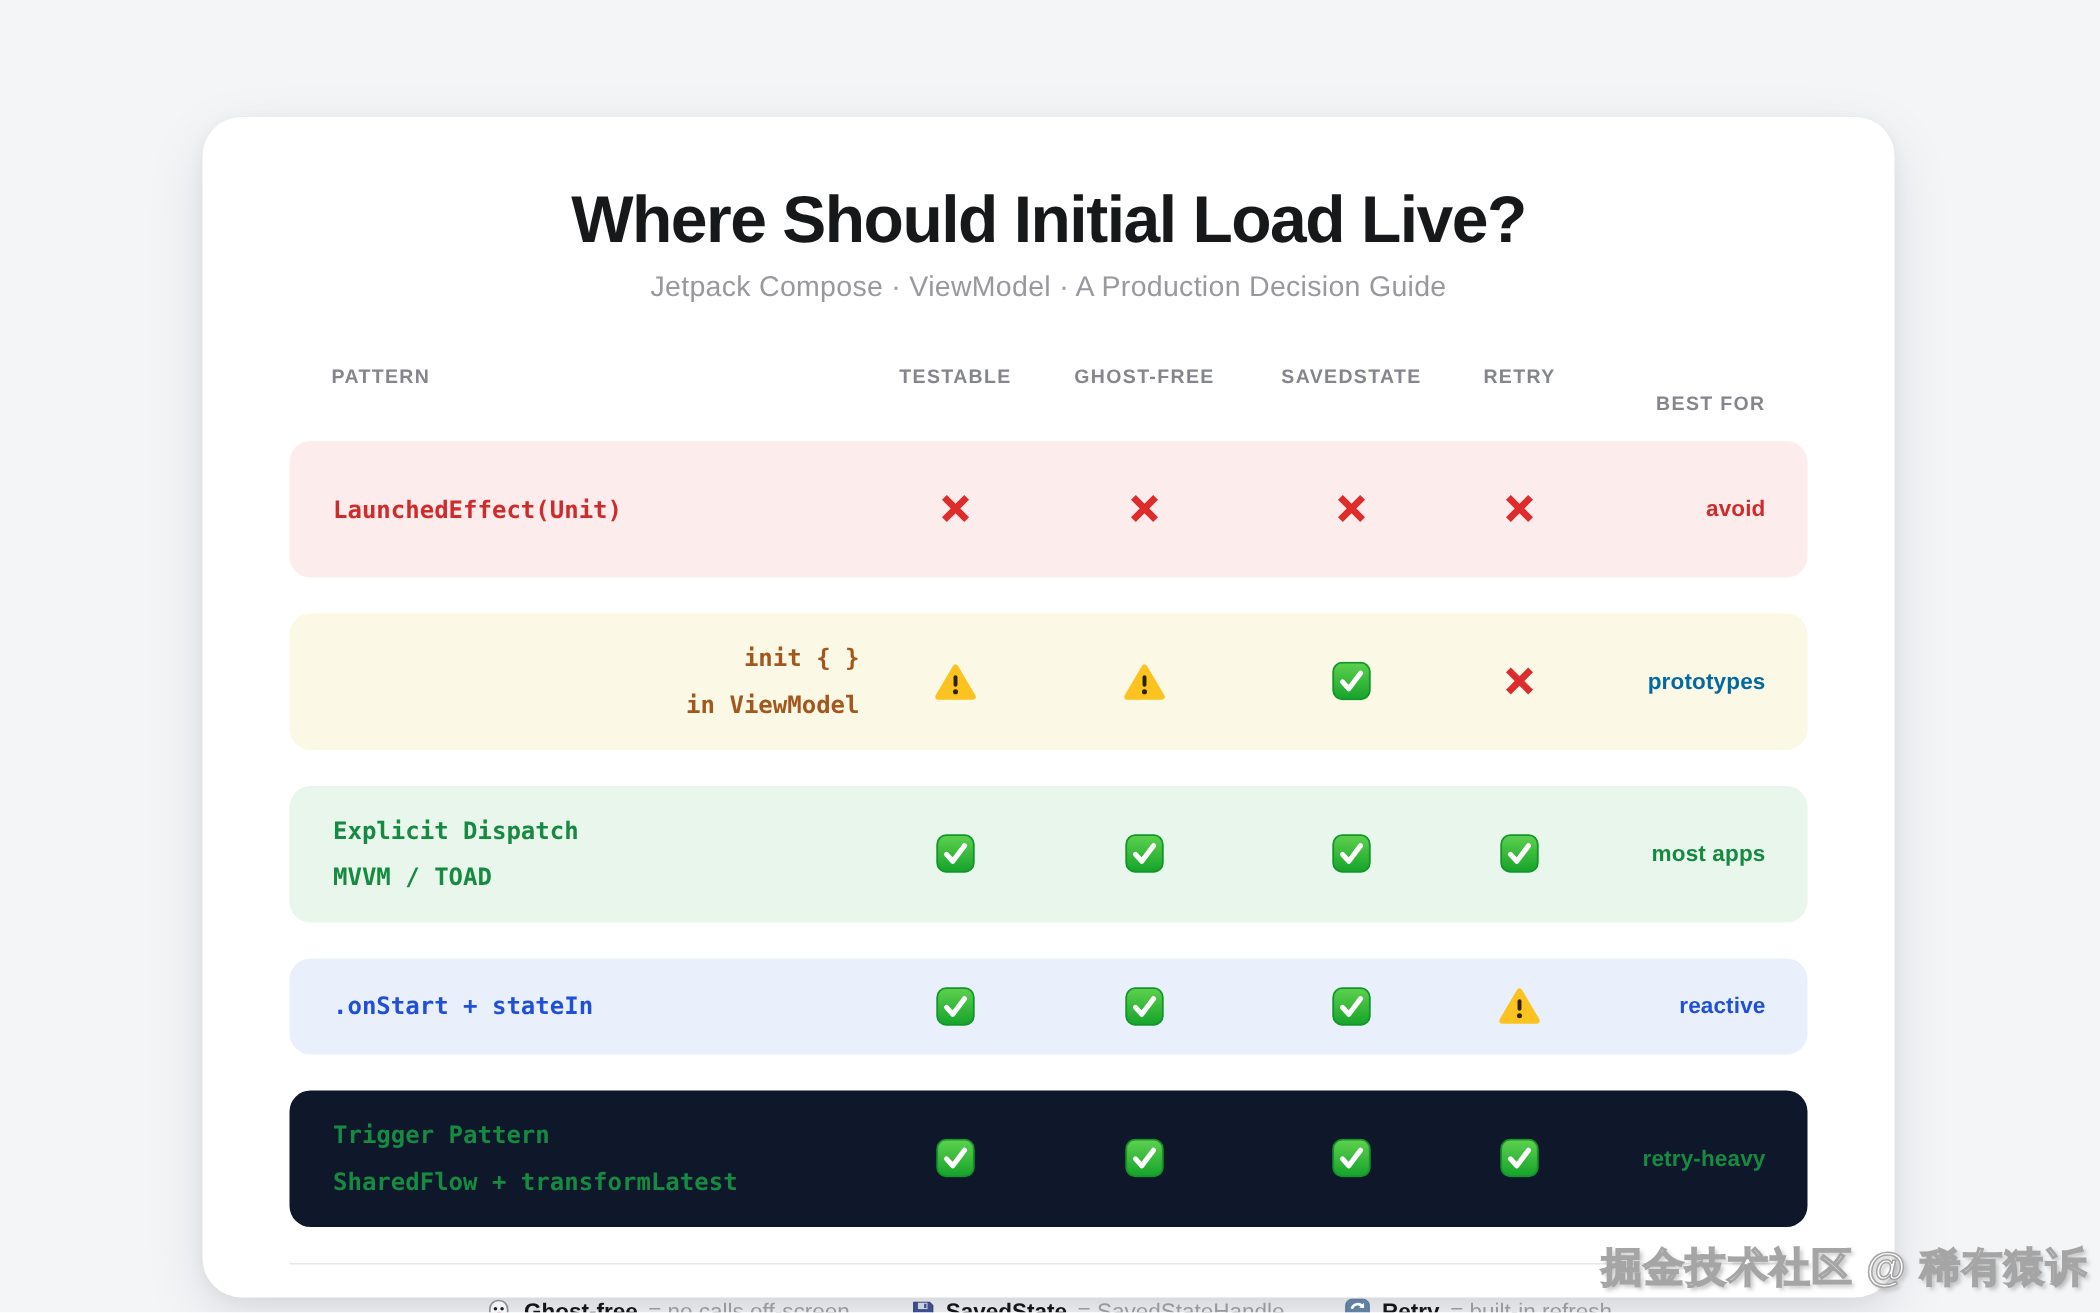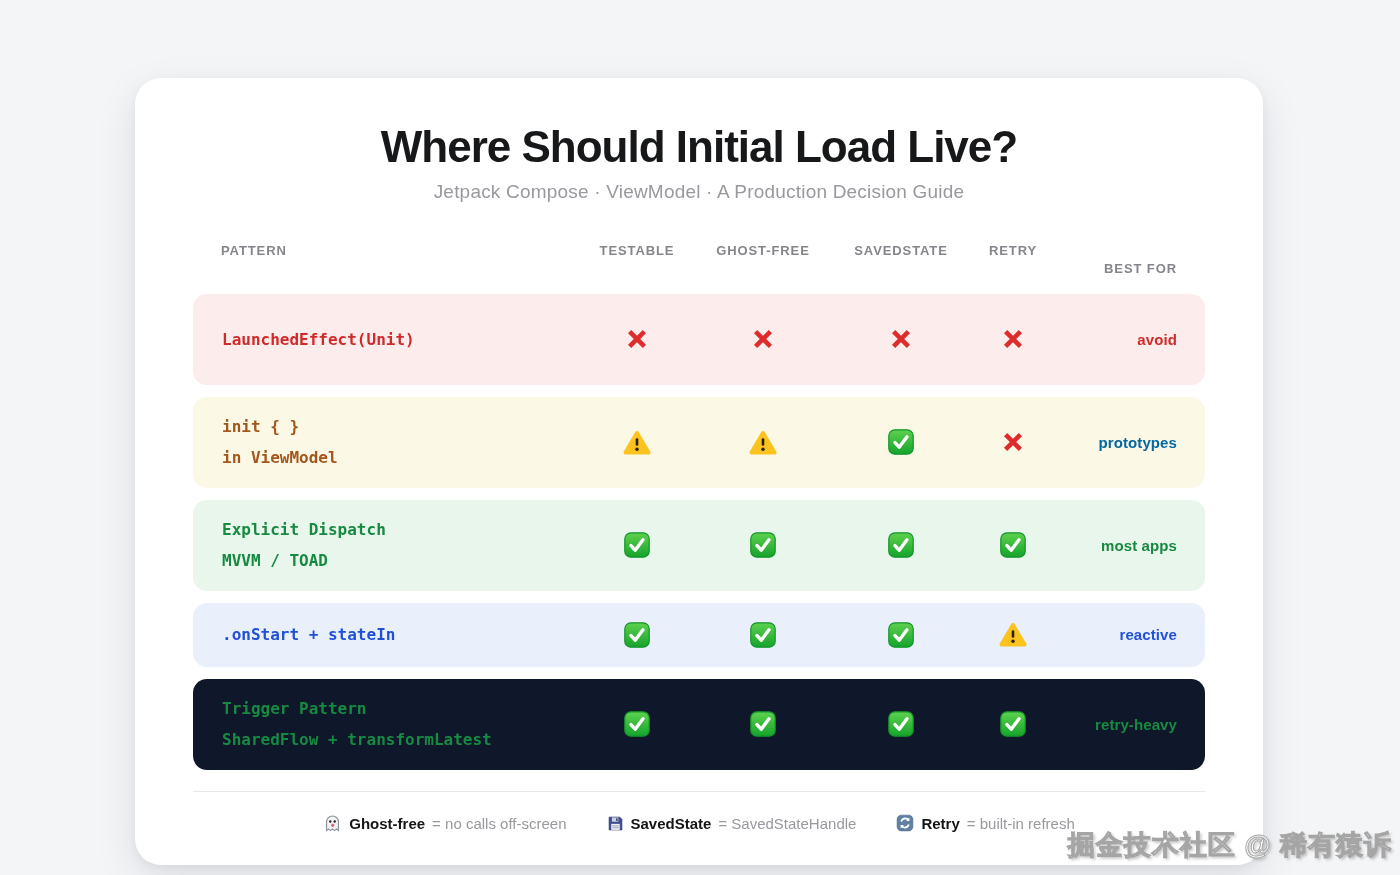--- a/index.html
+++ b/index.html
@@ -39,7 +39,7 @@
 
   .row {
     align-items:center;
-    height:91px; margin-bottom:12px; border-radius:14px;
+    height:91px; margin-bottom:24px; border-radius:14px;
   }
   .row.single { height:64px; }
 

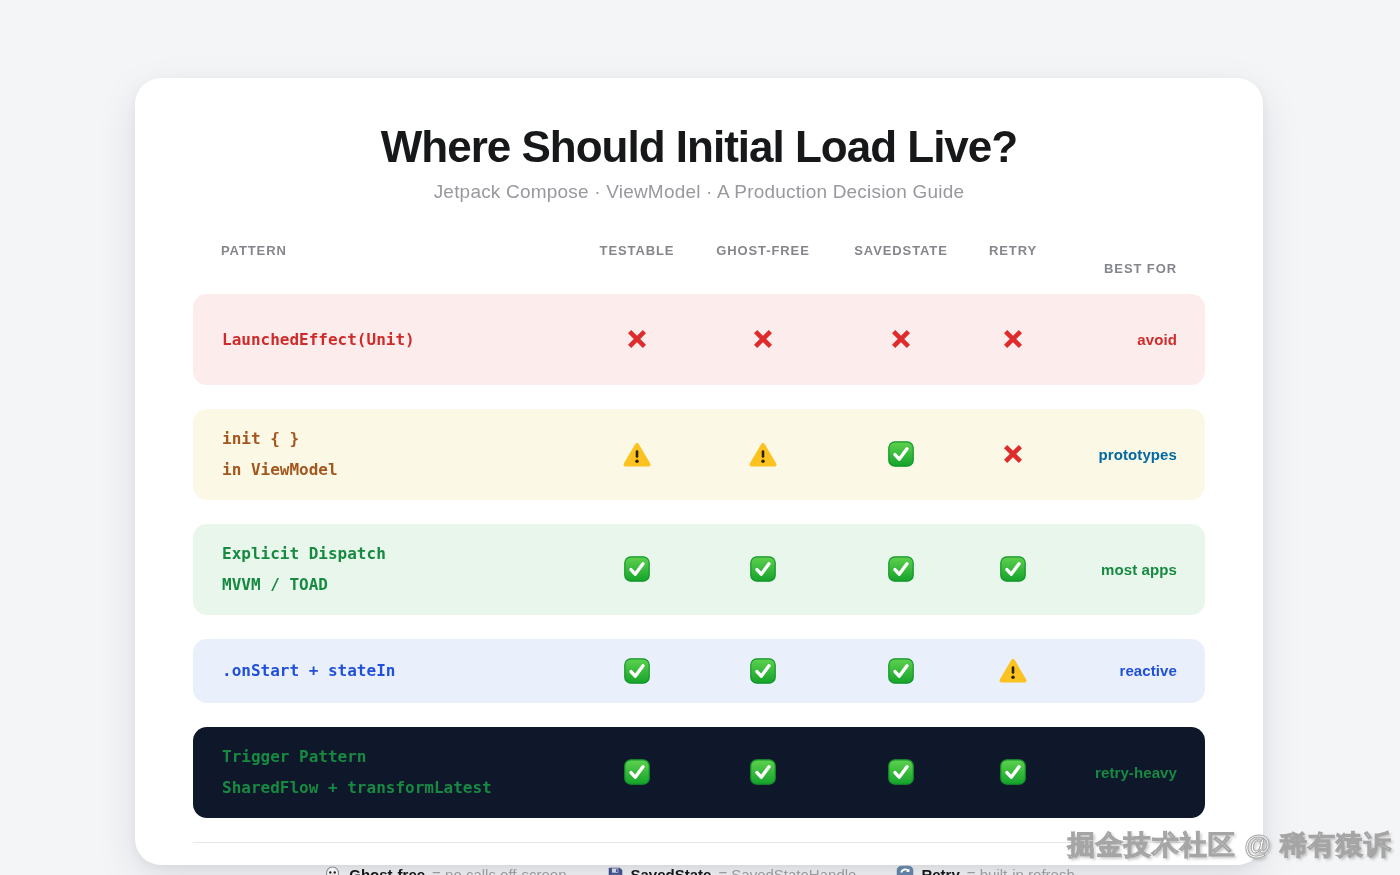--- a/index.html
+++ b/index.html
@@ -123,7 +123,7 @@
             <div class="bestfor" style="color: rgb(208, 43, 43);">avoid</div>
           </div>
           <div class="row grid-cols" style="background: rgb(251, 248, 230);">
-            <div class="pattern" style="color: rgb(163, 87, 29);"><div>init { }</div><div>in ViewModel</div></div>
+            <div class="pattern" style="color: rgb(163, 87, 29); text-align: right;"><div>init { }</div><div>in ViewModel</div></div>
             <div class="status-cell">
               <span>
                 <svg width="28" height="25" viewBox="0 0 28 25">

